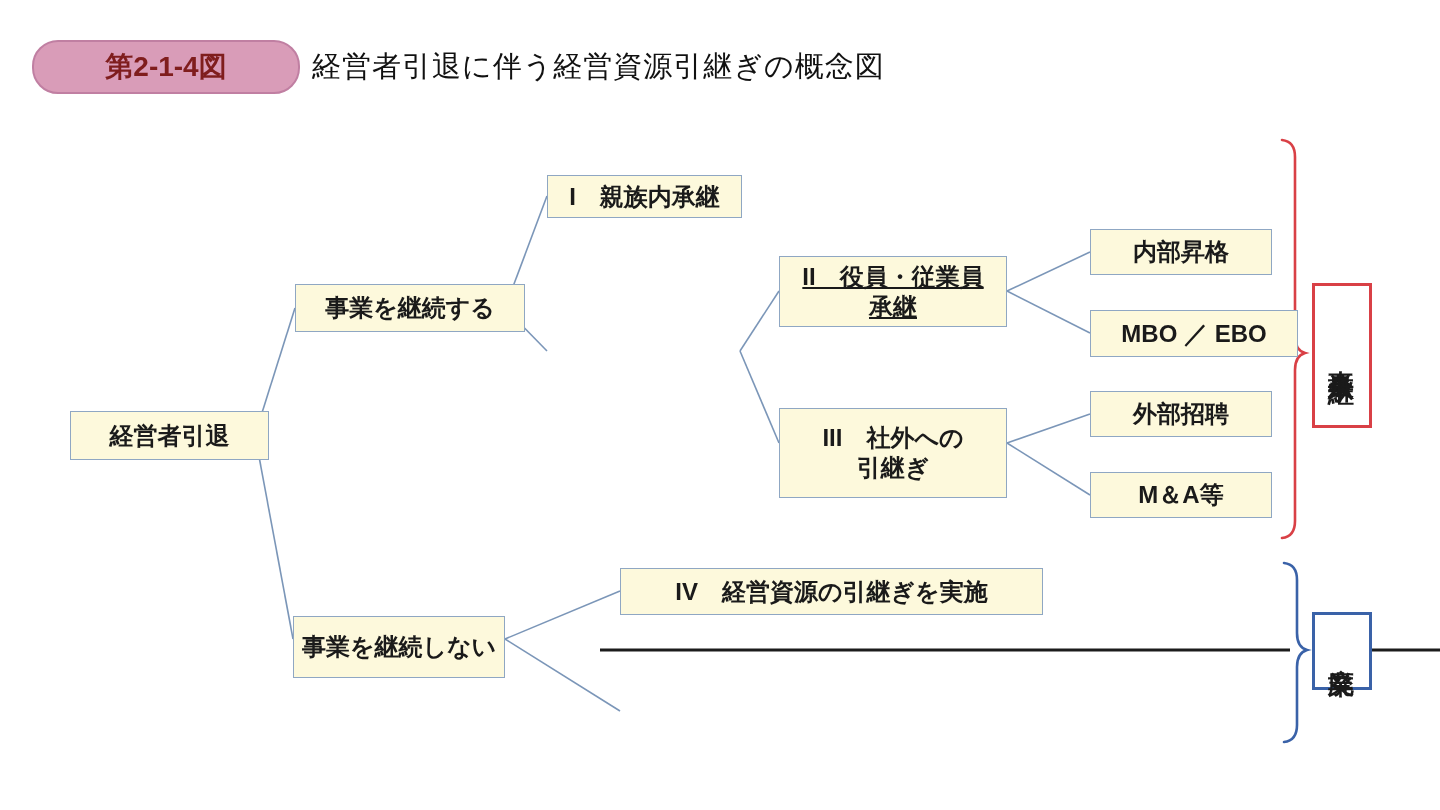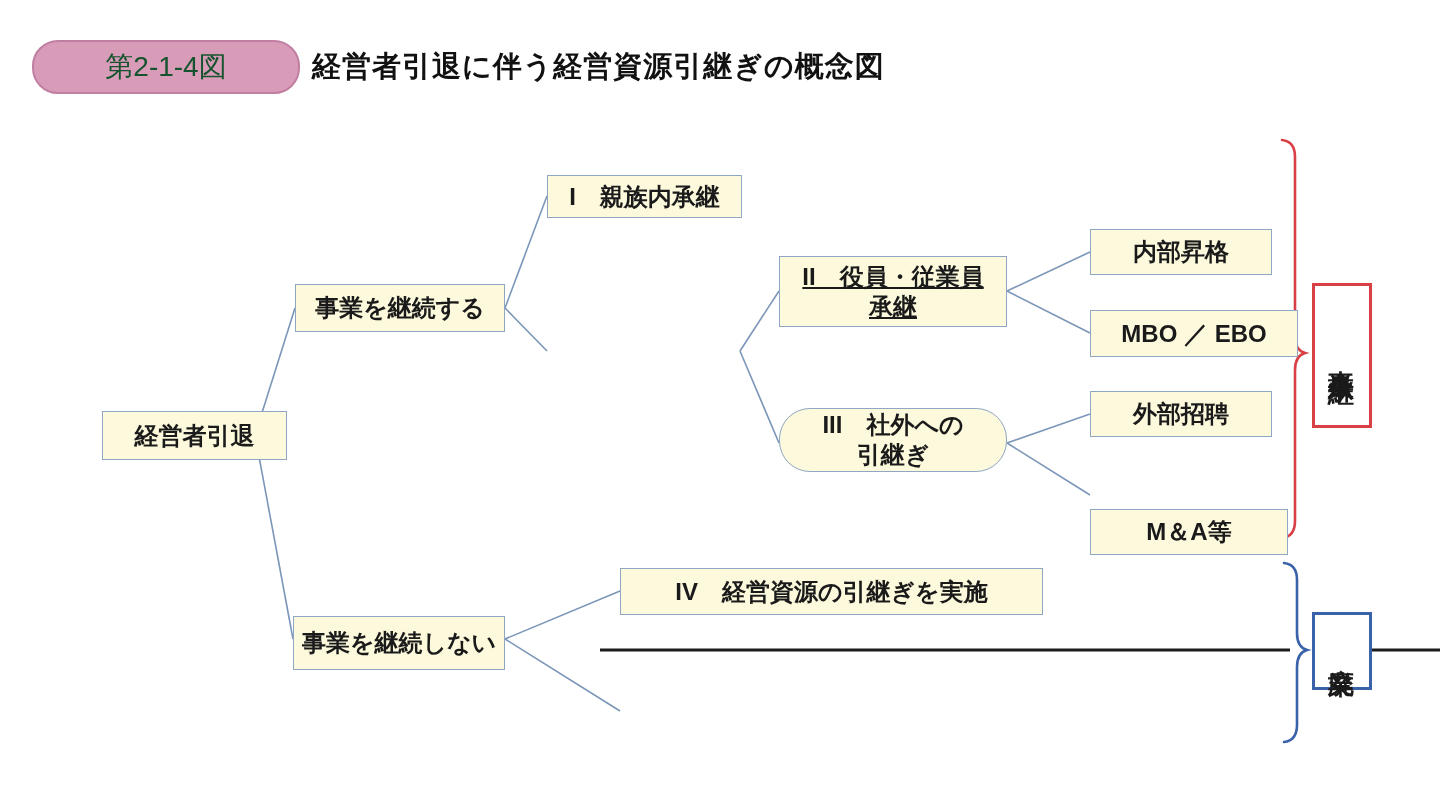--- a/index.html
+++ b/index.html
@@ -11,7 +11,7 @@
     position:absolute;left:32px;top:40px;width:264px;height:50px;
     background:#d99cb8;border:2px solid #c07fa2;border-radius:26px;
     display:flex;align-items:center;justify-content:center;
-    font-size:28px;font-weight:normal;color:#14532d;
+    font-size:28px;font-weight:bold;color:#7f1d1d;
   }
   .fig-title{
     position:absolute;left:312px;top:44px;height:46px;display:flex;align-items:center;

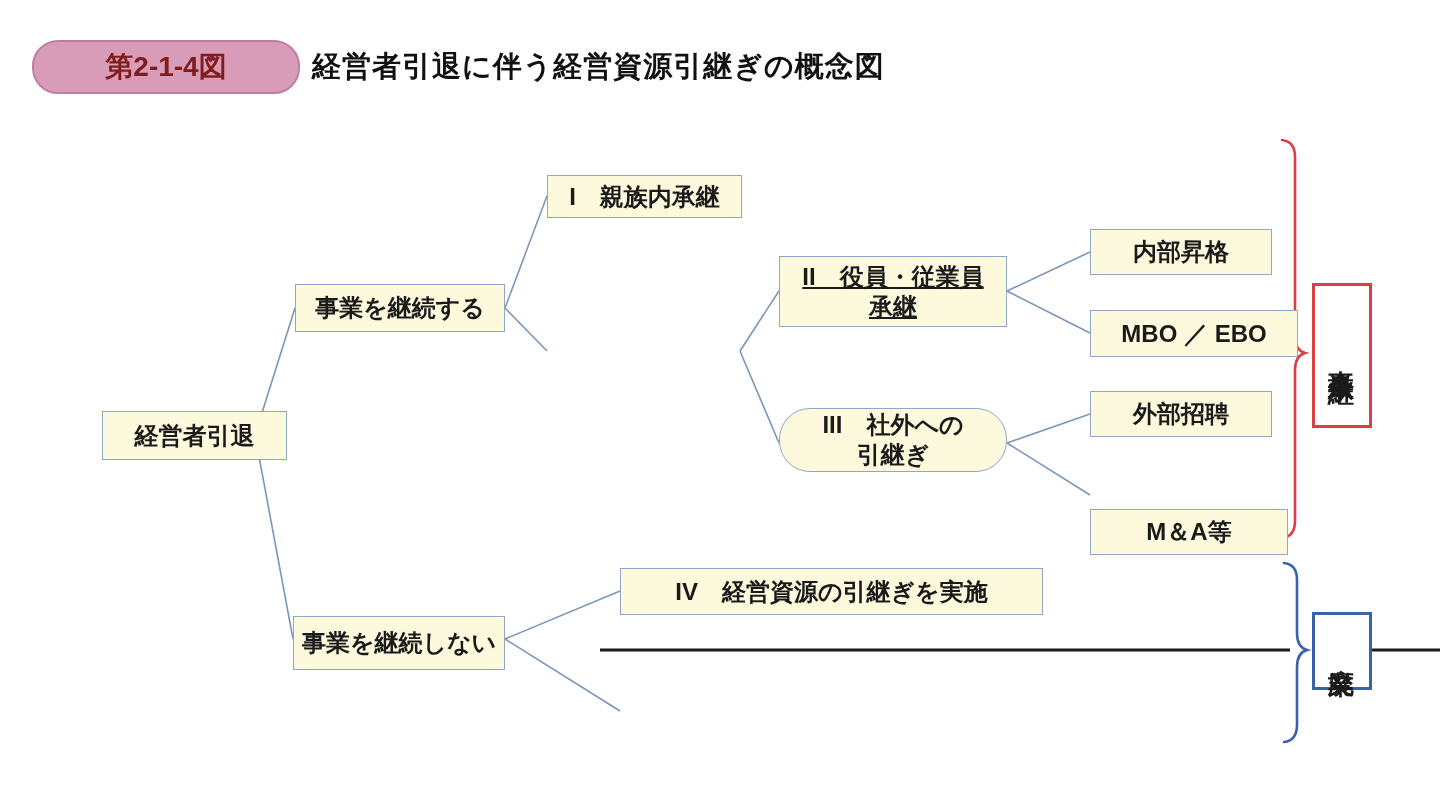--- a/index.html
+++ b/index.html
@@ -15,7 +15,7 @@
   }
   .fig-title{
     position:absolute;left:312px;top:44px;height:46px;display:flex;align-items:center;
-    font-size:29px;font-weight:bold;color:#111;letter-spacing:1px;
+    font-size:29px;font-weight:normal;color:#111;letter-spacing:1px;
   }
   svg.layer{position:absolute;left:0;top:0;}
   .node{

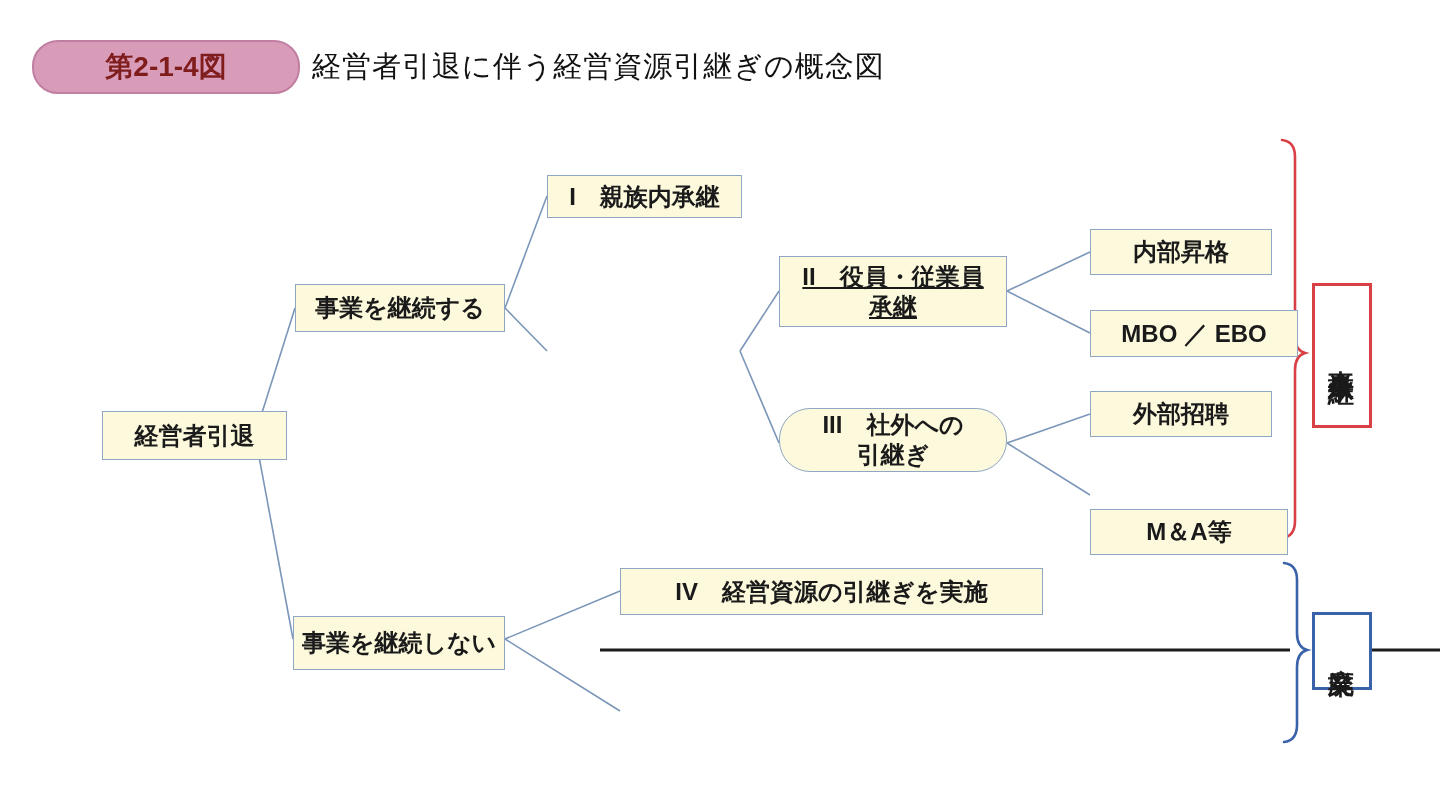--- a/index.html
+++ b/index.html
@@ -71,7 +71,7 @@
 
   <div class="node" style="left:70px;top:411px;width:185px;height:49px;margin-left:32px;">経営者引退</div>
 
-  <div class="node" style="left:295px;top:284px;width:210px;height:48px;">事業を継続する</div>
+  <div class="node" style="left:295px;top:284px;width:230px;height:48px;">事業を継続する</div>
 
   <div class="node" style="left:293px;top:616px;width:212px;height:54px;">事業を継続しない</div>
 

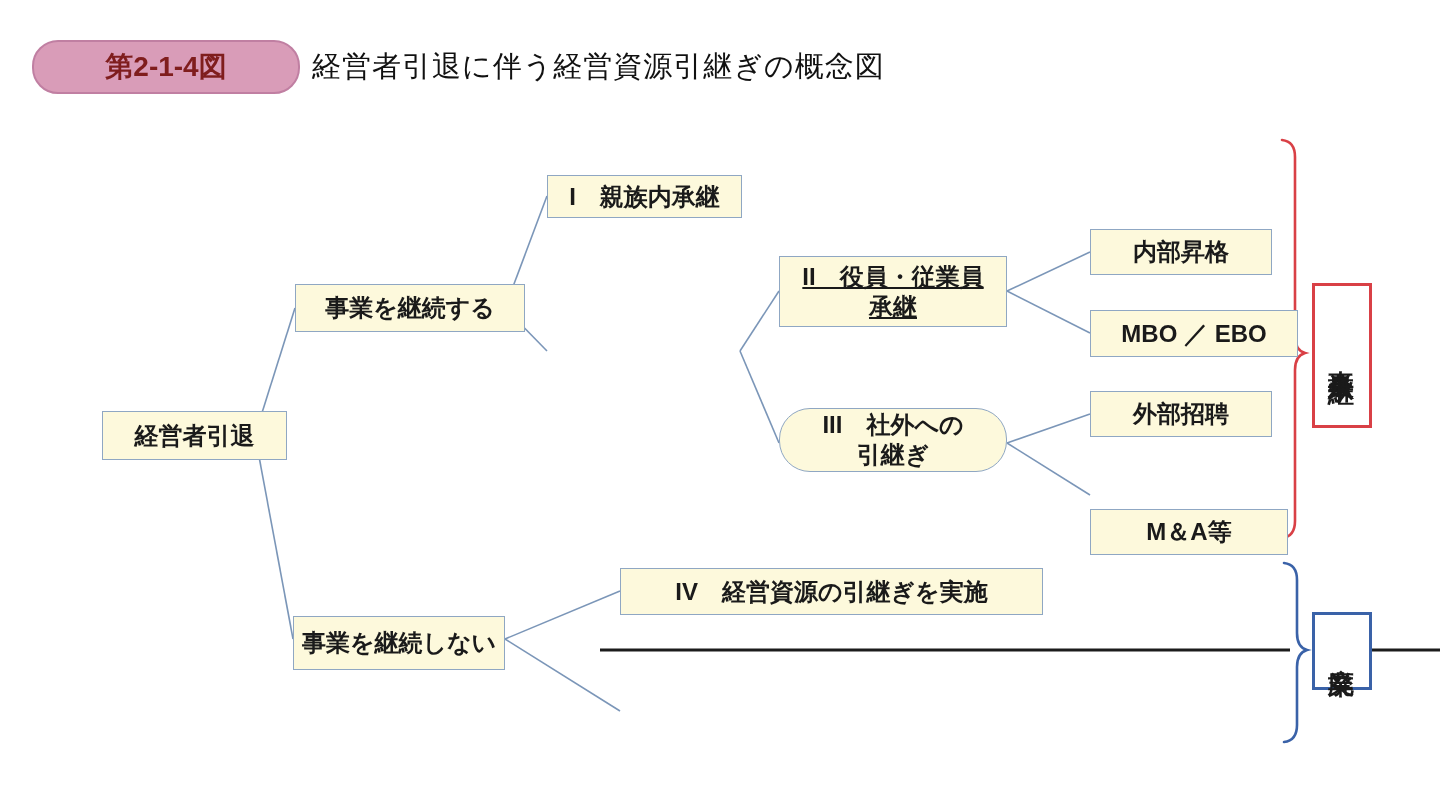--- a/index.html
+++ b/index.html
@@ -69,7 +69,7 @@
     <path d="M1284 563 C 1293 564 1297 570 1297 580 L 1297 633 C 1297 643 1300 648 1307 650 C 1300 652 1297 657 1297 667 L 1297 725 C 1297 735 1293 741 1284 742" stroke="#3a62a8" stroke-width="2.6" fill="none" stroke-linecap="round"></path>
   </svg>
 
-  <div class="node" style="left:70px;top:411px;width:185px;height:49px;margin-left:32px;">経営者引退</div>
+  <div class="node" style="left:70px;top:411px;width:199px;height:49px;">経営者引退</div>
 
   <div class="node" style="left:295px;top:284px;width:230px;height:48px;">事業を継続する</div>
 

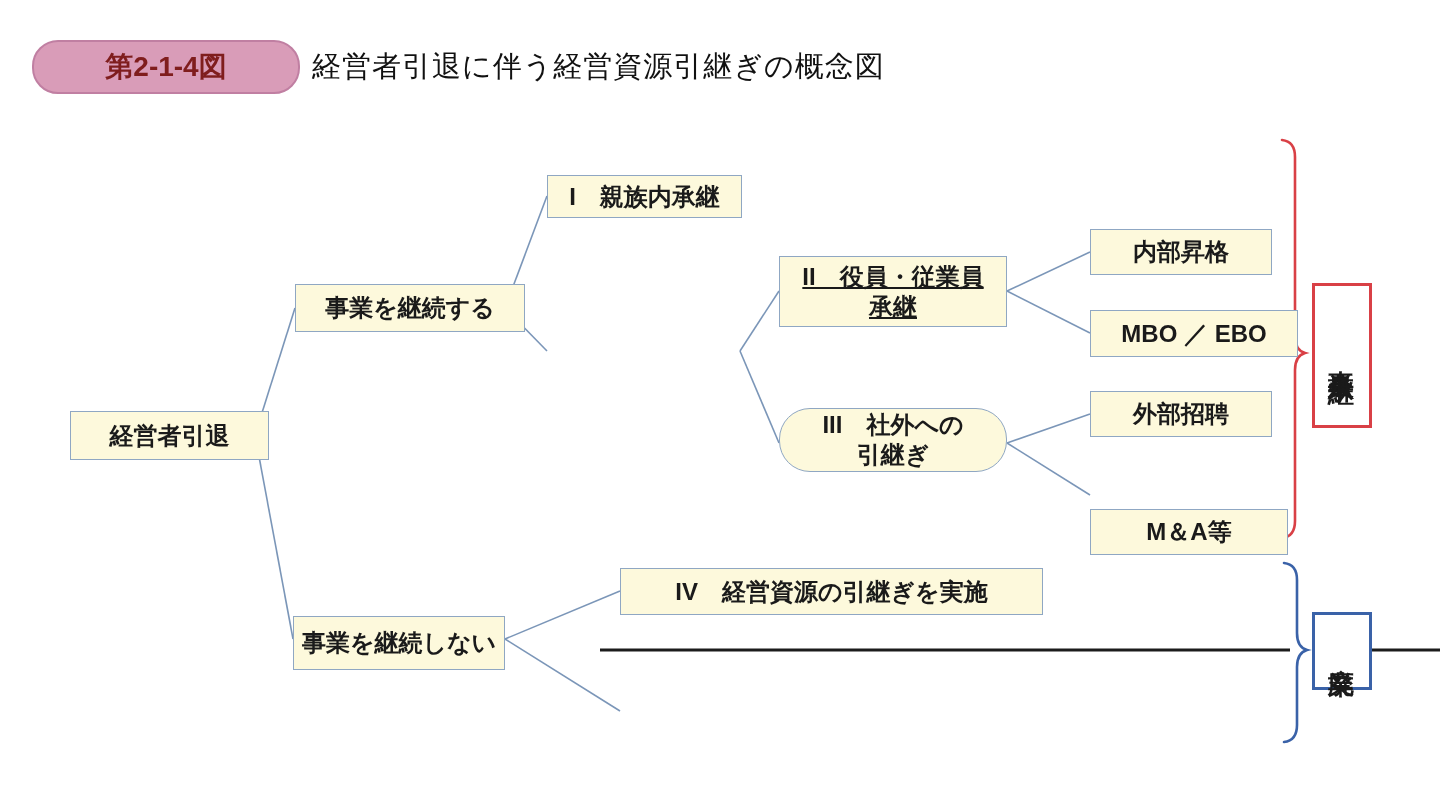--- a/index.html
+++ b/index.html
@@ -81,7 +81,7 @@
   <div class="node" style="left:779px;top:256px;width:228px;height:71px;text-decoration:underline;">II　役員・従業員
 承継</div>
 
-  <div class="node" style="left:779px;top:408px;width:228px;height:64px;border-radius:31px;">III　社外への
+  <div class="node" style="left:779px;top:408px;width:228px;height:90px;">III　社外への
 引継ぎ</div>
 
   <div class="node" style="left:1090px;top:229px;width:182px;height:46px;">内部昇格</div>

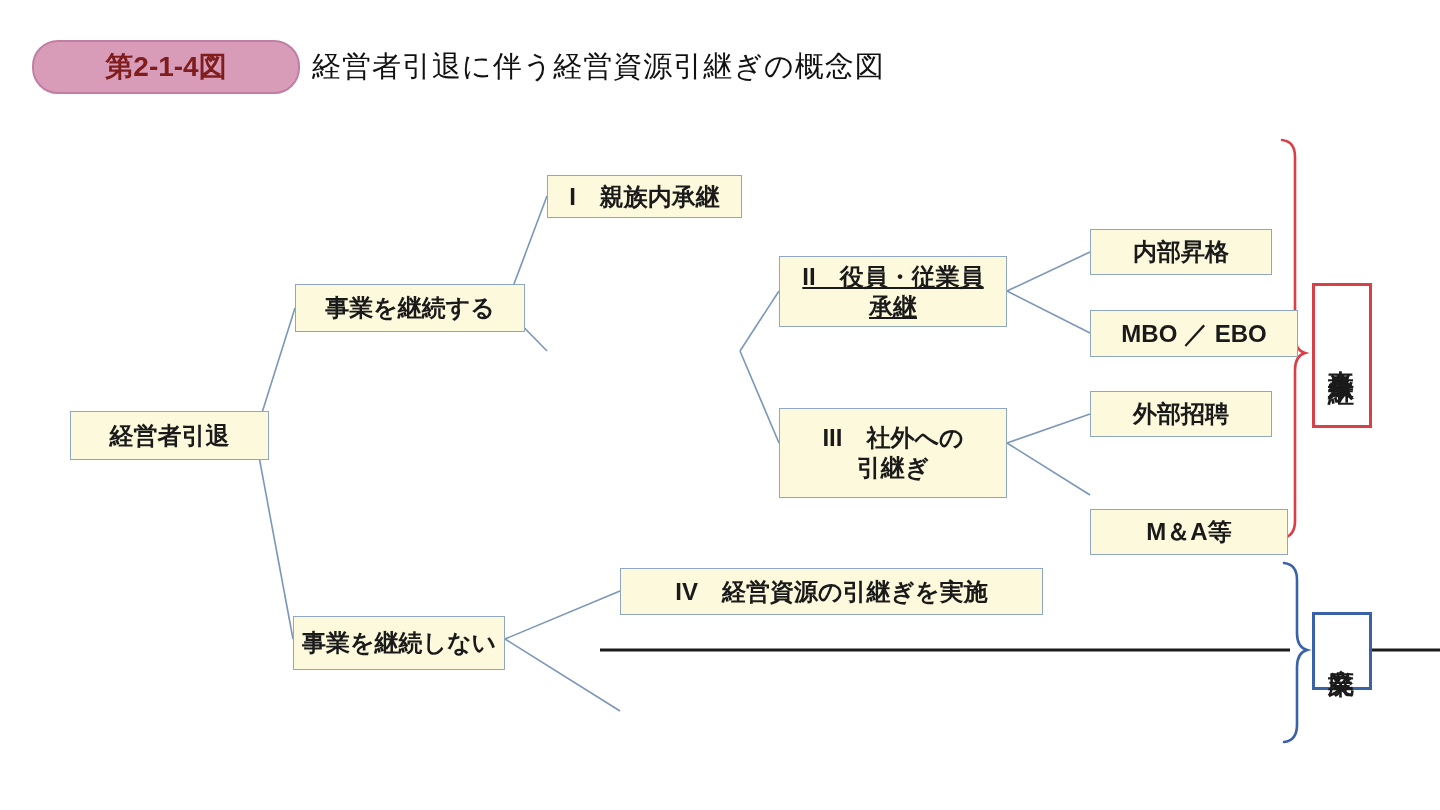--- a/index.html
+++ b/index.html
@@ -90,7 +90,7 @@
 
   <div class="node" style="left:1090px;top:391px;width:182px;height:46px;">外部招聘</div>
 
-  <div class="node" style="left:1090px;top:472px;width:198px;height:46px;margin-top:37px;">M＆A等</div>
+  <div class="node" style="left:1090px;top:472px;width:182px;height:46px;">M＆A等</div>
 
   <div class="node" style="left:620px;top:568px;width:423px;height:47px;">IV　経営資源の引継ぎを実施</div>
 

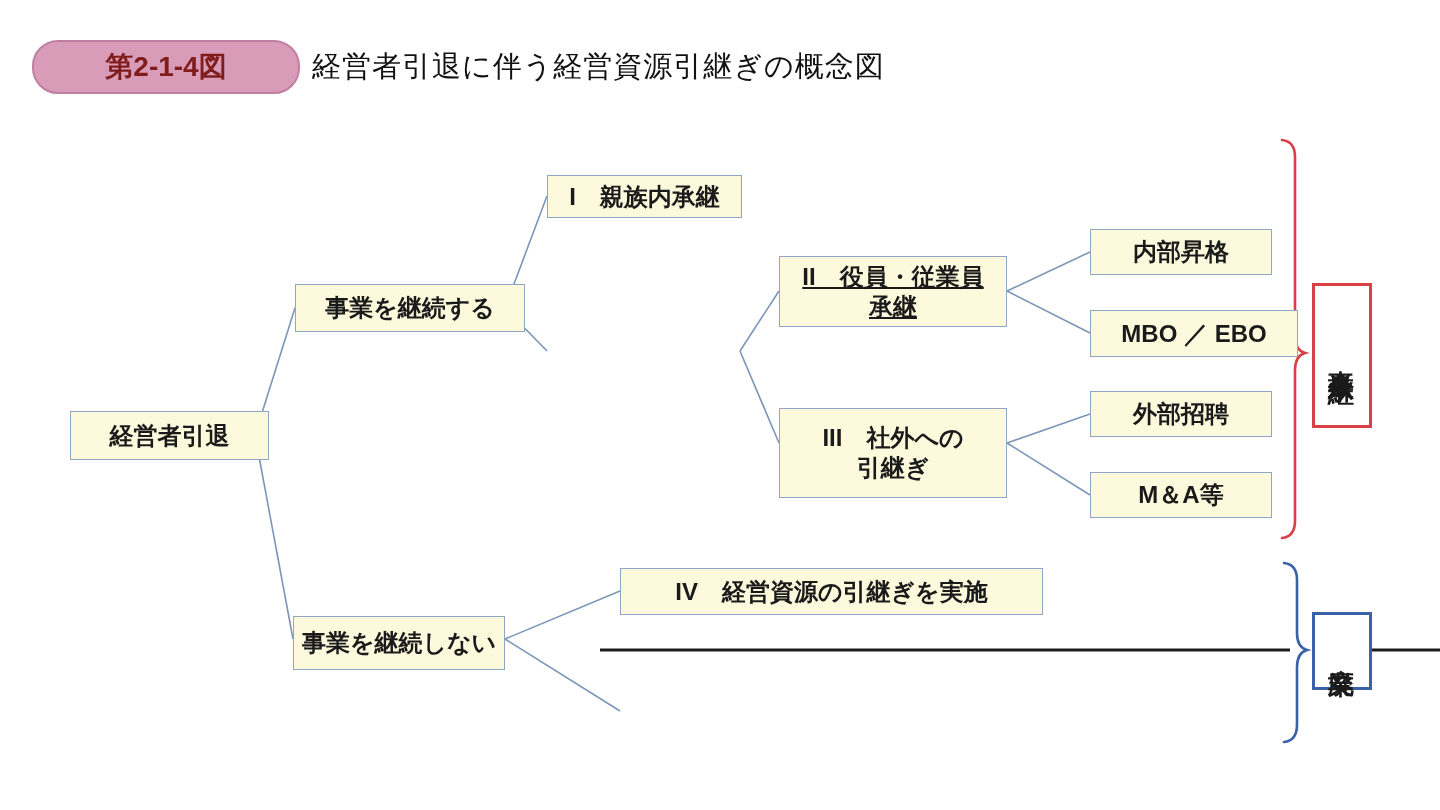--- a/index.html
+++ b/index.html
@@ -73,7 +73,7 @@
 
   <div class="node" style="left:295px;top:284px;width:230px;height:48px;">事業を継続する</div>
 
-  <div class="node" style="left:293px;top:616px;width:212px;height:54px;">事業を継続しない</div>
+  <div class="node" style="left:293px;top:616px;width:212px;height:62px;">事業を継続しない</div>
 
   <div class="node" style="left:547px;top:175px;width:195px;height:43px;">I　親族内承継</div>
 

